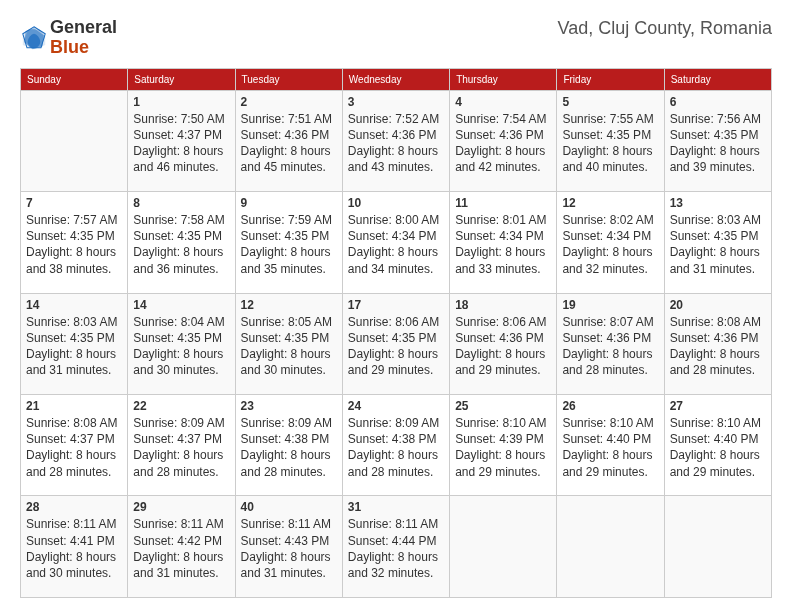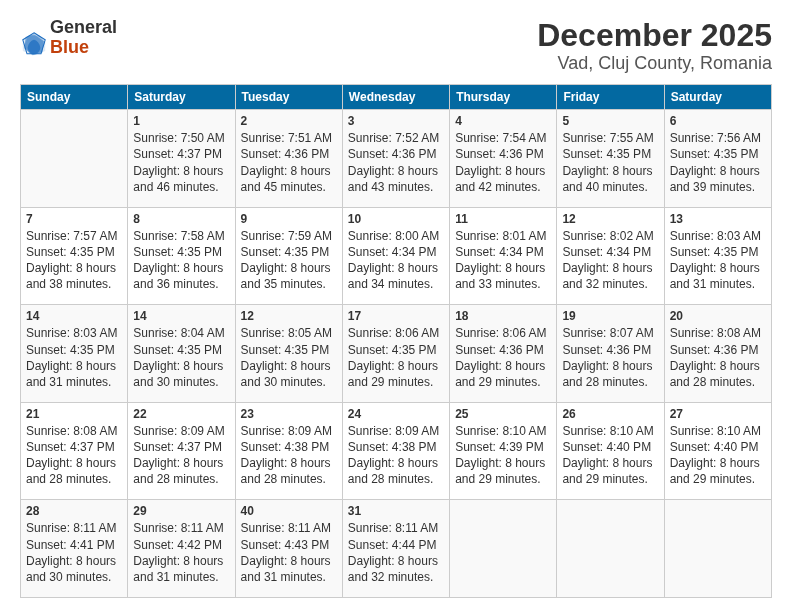--- a/index.html
+++ b/index.html
@@ -25,7 +25,7 @@
     }
     .logo {
       display: flex;
-      align-items: flex-end;
+      align-items: center;
     }
     .logo-text {
       display: flex;

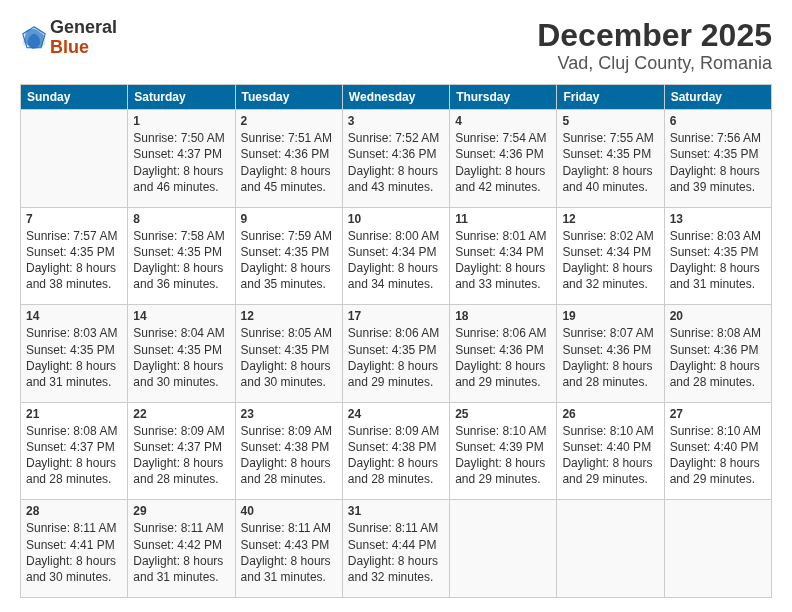--- a/index.html
+++ b/index.html
@@ -123,7 +123,6 @@
       </div>
     </div>
     <div class="title-block">
-      <div class="month-title">December 2025</div>
       <div class="subtitle">Vad, Cluj County, Romania</div>
     </div>
   </div>

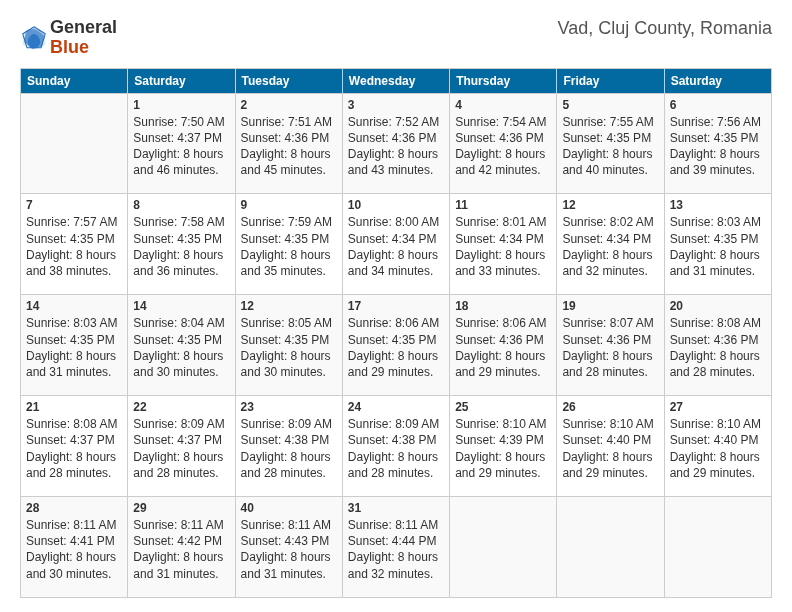--- a/index.html
+++ b/index.html
@@ -66,10 +66,10 @@
       flex: 1;
     }
     .calendar thead tr th {
-      background-color: #0369a1;
+      background-color: #b91c1c;
       color: #fff;
-      font-size: 12px;
-      font-weight: bold;
+      font-size: 10px;
+      font-weight: normal;
       text-align: left;
       padding: 5px 6px;
       border: 1px solid #ccc;

